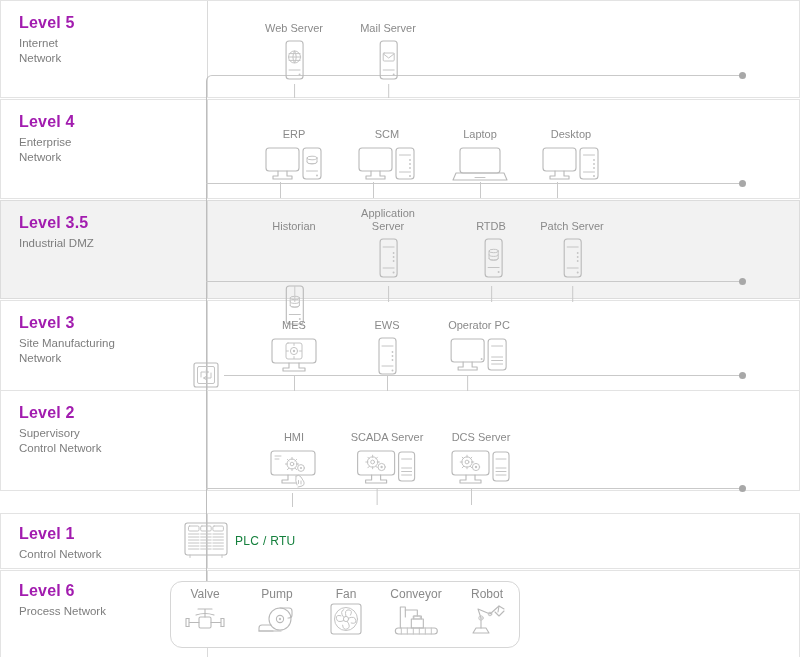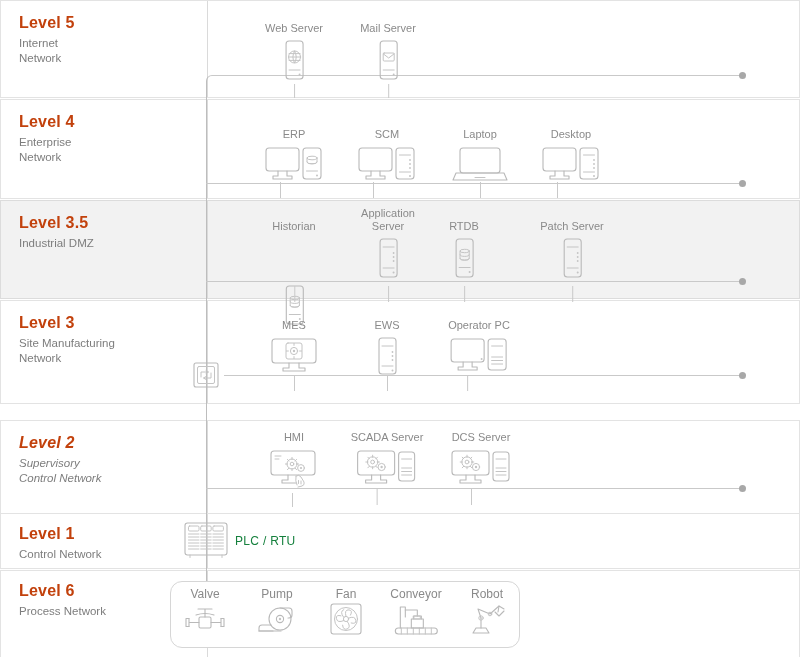--- a/index.html
+++ b/index.html
@@ -28,7 +28,7 @@
 
   .label-block{position:absolute;left:18px;top:12px;}
   .level-title{
-    font-size:16px;font-weight:bold;color:#c2410c;
+    font-size:16px;font-weight:bold;color:#a21caf;
     letter-spacing:.2px;line-height:20px;margin:0;
   }
   .level-sub{

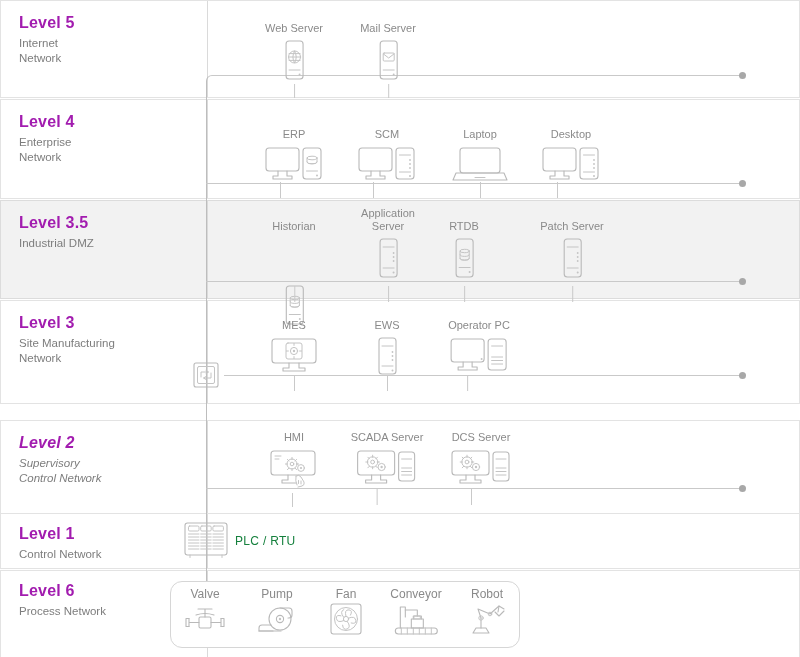--- a/index.html
+++ b/index.html
@@ -296,7 +296,7 @@
     <div class="stem" style="top:79px;left:50%;height:16px;"></div>
   </div>
 
-  <div class="node" style="left:464px;top:220px;">
+  <div class="node" style="left:491px;top:220px;align-items:flex-end;">
     <div class="node-label">RTDB</div>
     <svg class="node-icon" width="26" height="40" viewBox="0 0 26 40">
       <rect class="ln" x="5" y="1" width="17" height="38" rx="3" fill="#fff"></rect>

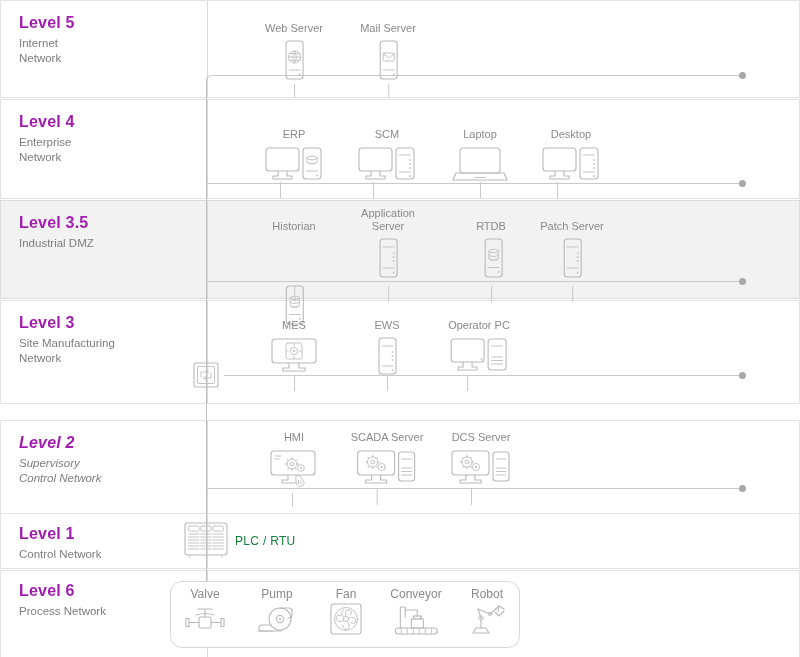--- a/index.html
+++ b/index.html
@@ -131,7 +131,7 @@
     </div>
   </div>
 
-  <div class="band" style="top:420px;height:101px;font-style:italic;">
+  <div class="band" style="top:390px;height:101px;">
     <div class="band-divider"></div>
     <div class="label-block">
       <div class="level-title">Level 2</div>

